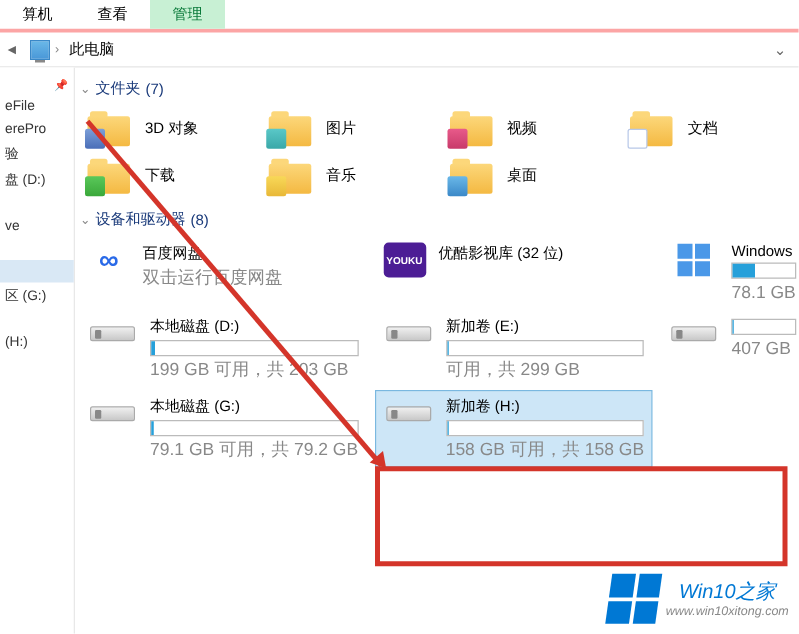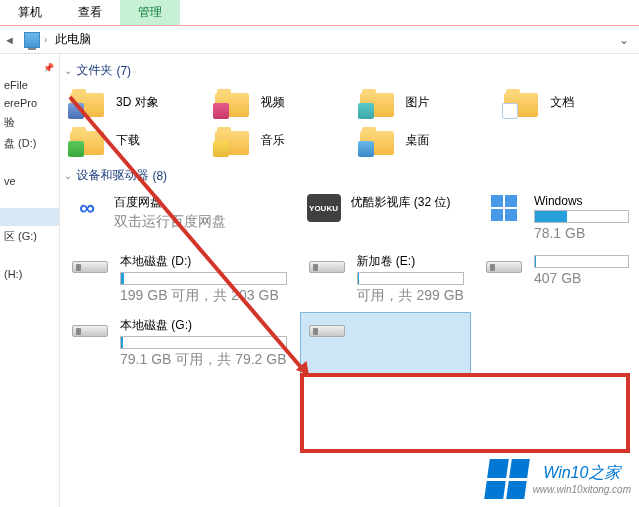--- a/index.html
+++ b/index.html
@@ -5,7 +5,7 @@
 * { margin: 0; padding: 0; box-sizing: border-box; }
 body { font-family: "Microsoft YaHei", "Segoe UI", sans-serif; font-size: 12px; color: #000; background: #fff; width: 639px; height: 507px; overflow: hidden; position: relative; }
 
-.top-tabs { height: 26px; display: flex; border-bottom: 1px solid #fca5a5; }
+.top-tabs { height: 26px; display: flex; border-bottom: 3px solid #fca5a5; }
 .tab { padding: 4px 18px; display: flex; align-items: center; font-size: 12px; }
 .tab.active { background: #c8f0d4; color: #0a7a3a; }
 

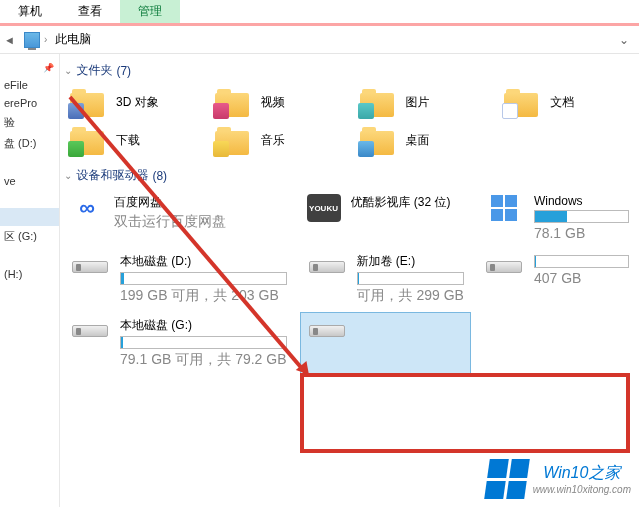--- a/index.html
+++ b/index.html
@@ -124,17 +124,17 @@
     <div class="folder-icon">
       <div class="tab-top"></div>
             <div class="back"></div>
+      <div class="badge b-pic"></div>
+    </div>
+    <span>图片</span>
+        </div>
+        <div class="folder-item">
+    <div class="folder-icon">
+      <div class="tab-top"></div>
+            <div class="back"></div>
       <div class="badge b-vid"></div>
     </div>
     <span>视频</span>
-        </div>
-        <div class="folder-item">
-    <div class="folder-icon">
-      <div class="tab-top"></div>
-            <div class="back"></div>
-      <div class="badge b-pic"></div>
-    </div>
-    <span>图片</span>
         </div>
         <div class="folder-item">
     <div class="folder-icon">

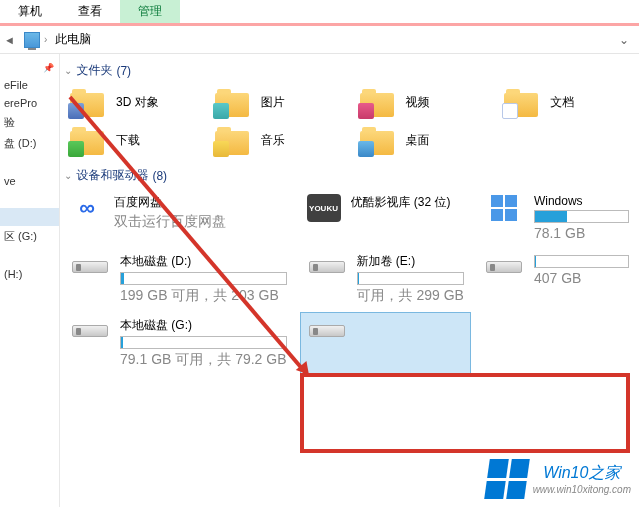--- a/index.html
+++ b/index.html
@@ -53,7 +53,7 @@
 .bar .fill { height: 100%; background: #26a0da; }
 .dev.selected { background: #cde6f7; outline: 1px solid #7ab8e0; }
 .baidu-icon { width:34px; height:28px; border-radius:6px; display:flex; align-items:center; justify-content:center; color:#2a6ae8; font-size:22px; font-weight:bold; }
-.youku-icon { width:34px; height:28px; background:#404040; border-radius:4px; display:flex; align-items:center; justify-content:center; color:#fff; font-size:8px; font-weight:bold; }
+.youku-icon { width:34px; height:28px; background:#4c1d95; border-radius:4px; display:flex; align-items:center; justify-content:center; color:#fff; font-size:8px; font-weight:bold; }
 .win-icon { width:26px; height:26px; display:grid; grid-template-columns:1fr 1fr; grid-template-rows:1fr 1fr; gap:2px; }
 .win-icon div { background:#4a98e8; }
 

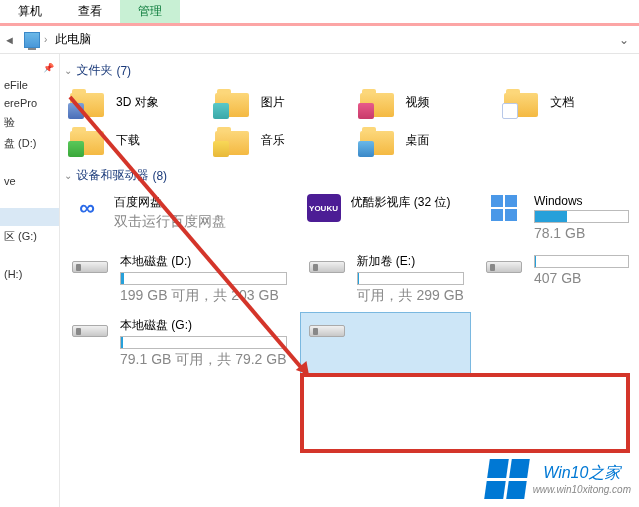--- a/index.html
+++ b/index.html
@@ -258,6 +258,13 @@
           <div class="drive-icon">
             <div class="hdd"></div>
           </div>
+          <div class="dev-info">
+      <div class="dev-name">新加卷 (H:)</div>
+      <div class="bar">
+              <div class="fill" style="width:1%"></div>
+            </div>
+      <div class="dev-sub">158 GB 可用，共 158 GB</div>
+    </div>
         </div>
       </div>
   </div>

